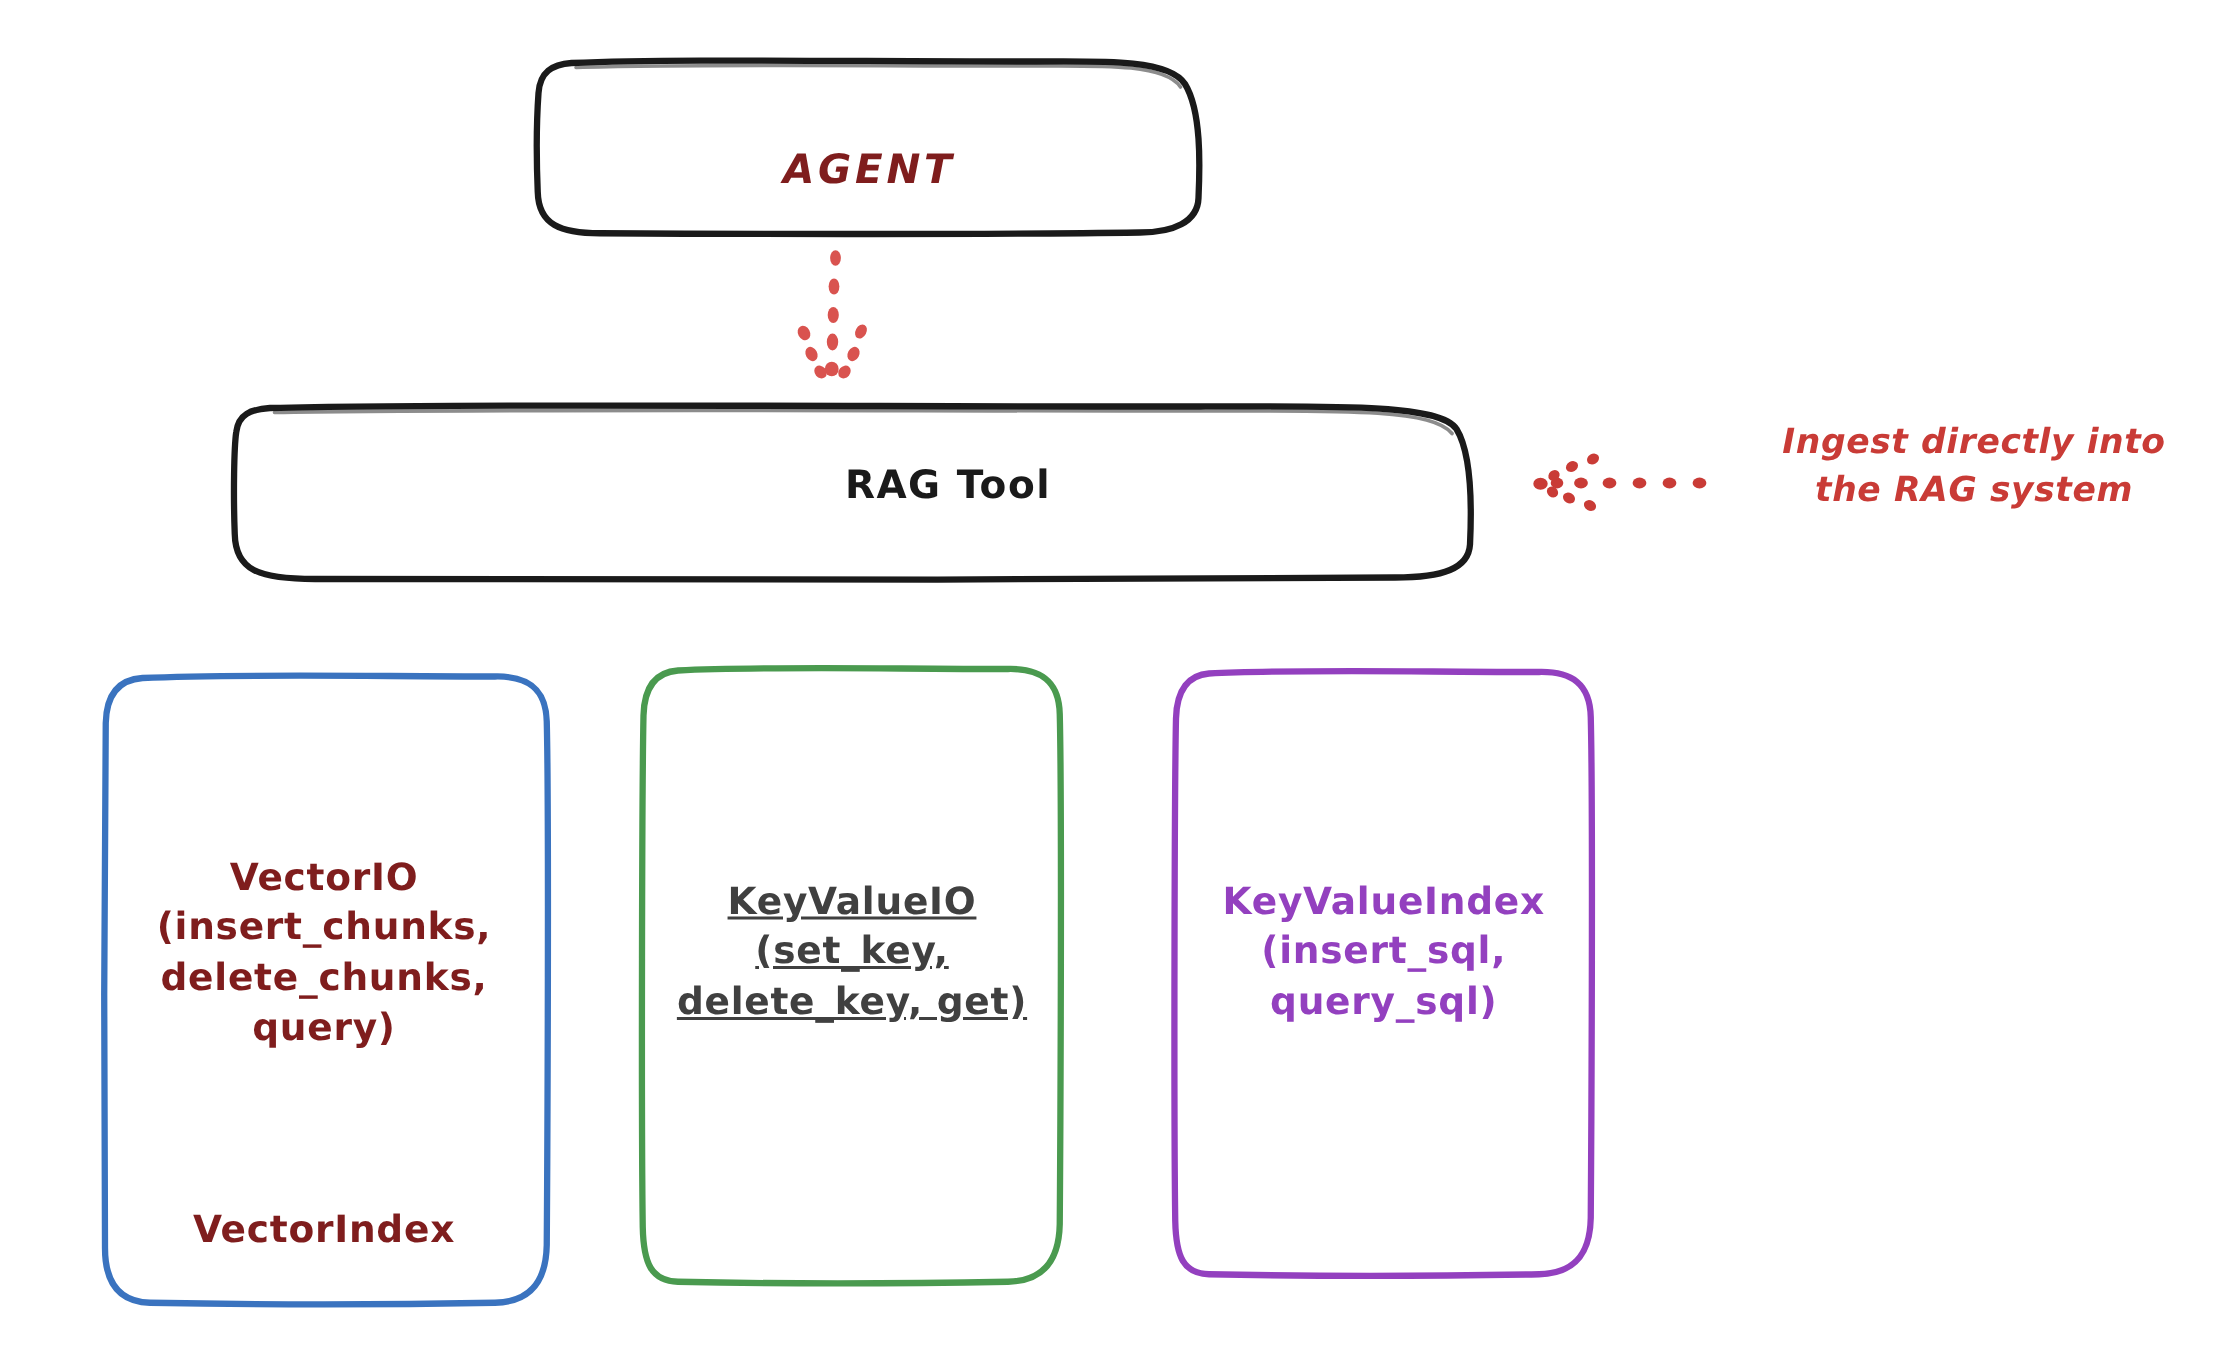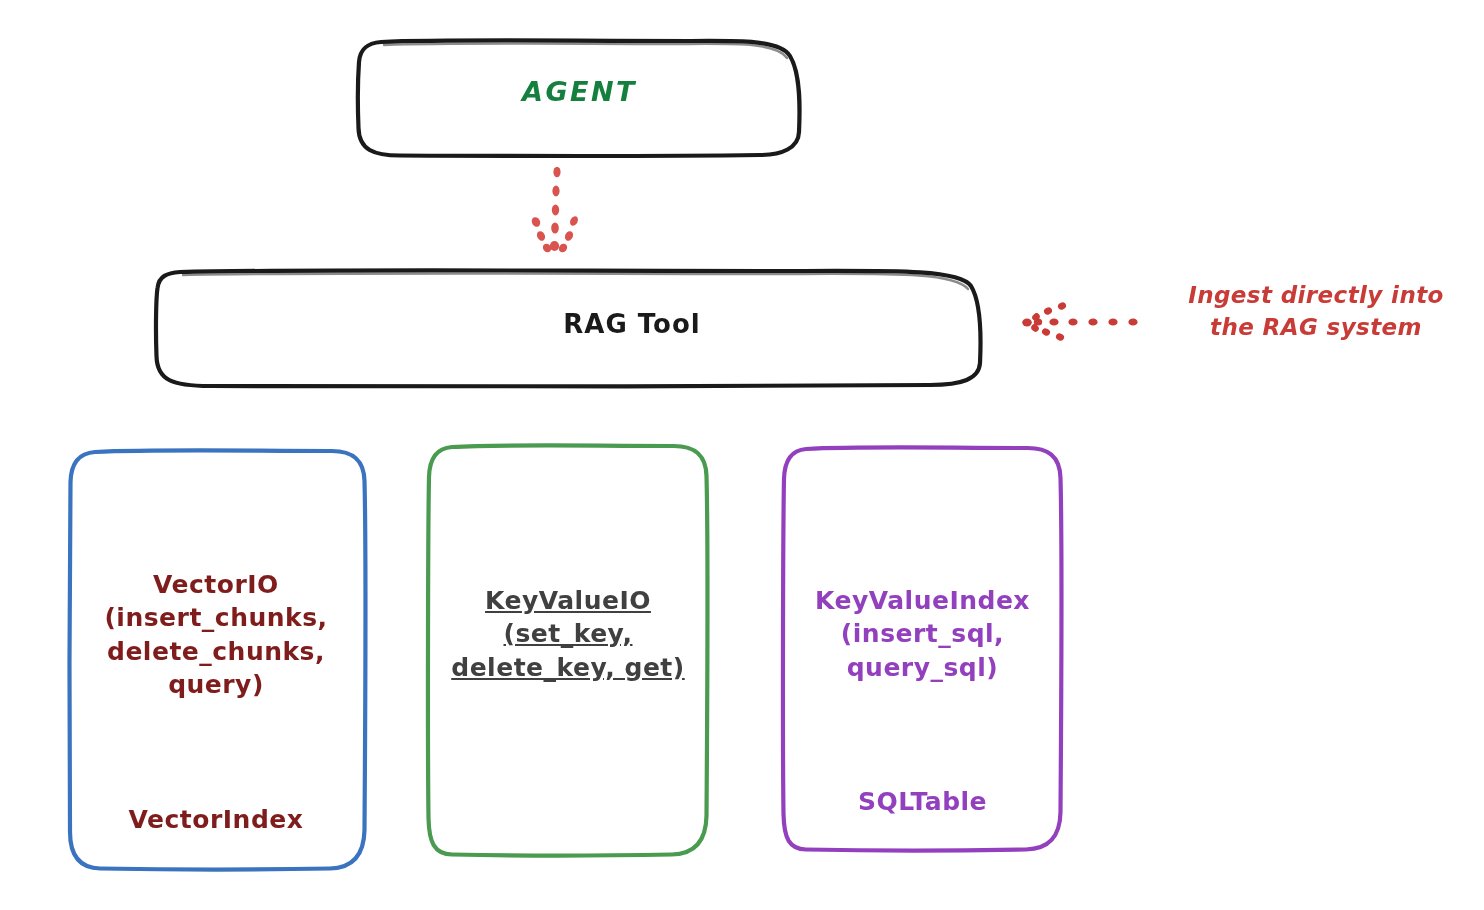--- a/index.html
+++ b/index.html
@@ -34,12 +34,12 @@
   
   .agent-label {
     left: 357px;
-    top: 74px;
+    top: 96px;
     width: 445px;
     font-size: 27px;
     font-style: italic;
     font-weight: 700;
-    color: #15803d;
+    color: #7f1d1d;
     letter-spacing: 2.5px;
   }
 

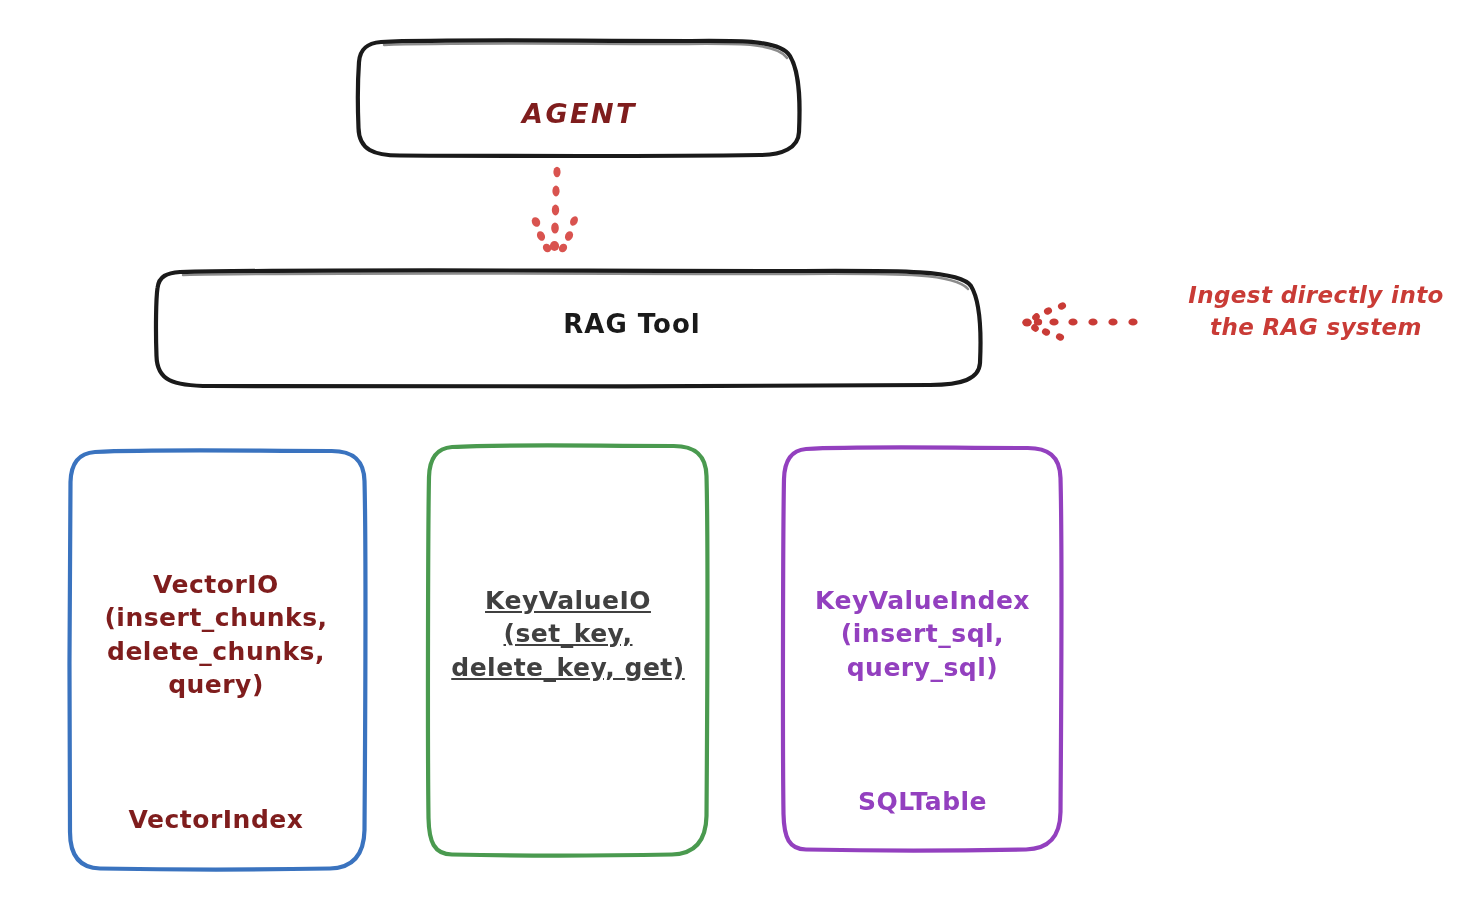--- a/index.html
+++ b/index.html
@@ -231,7 +231,6 @@
 (insert_sql,
 query_sql)</span>
   <span class="spacer"></span>
-  <span class="index">SQLTable</span>
 </div>
 
 <div class="annotation-label">Ingest directly into

